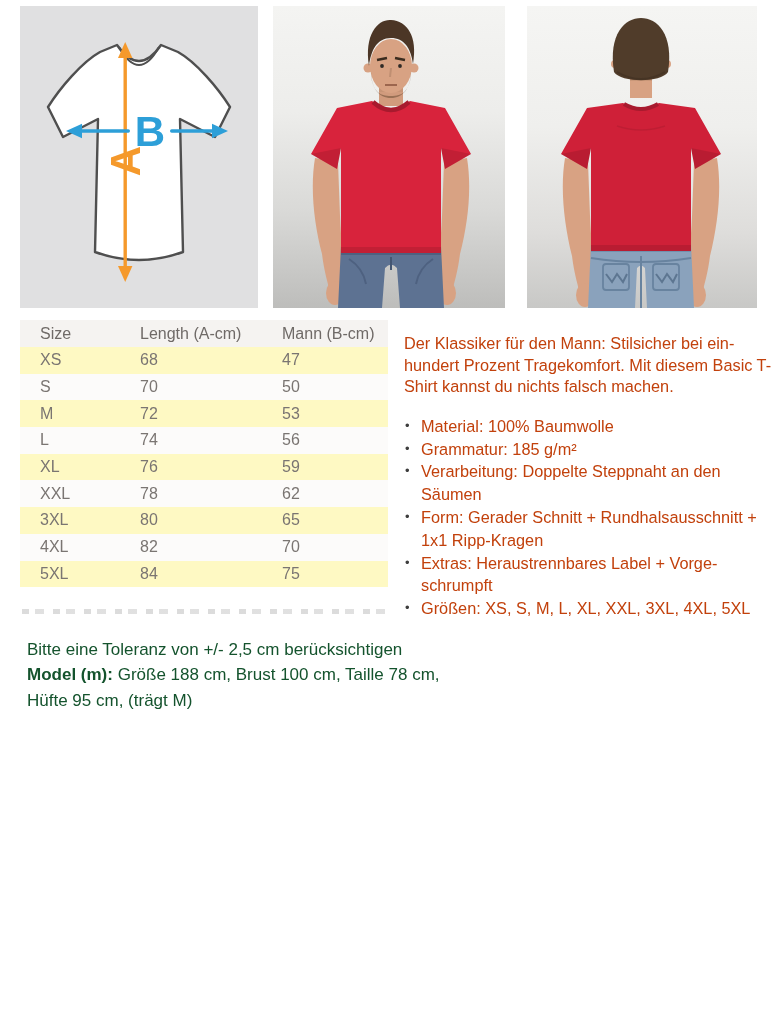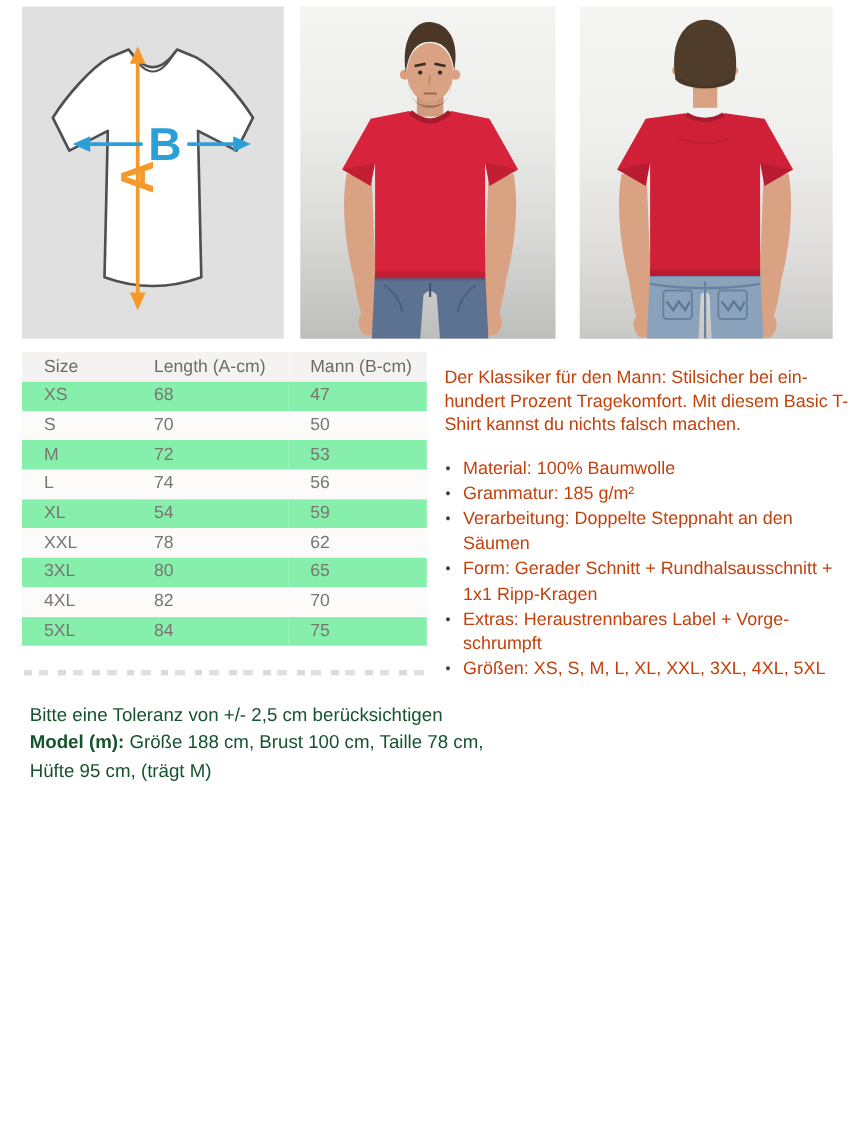--- a/index.html
+++ b/index.html
@@ -19,7 +19,7 @@
   .size-table col.c2{width:142px;}
   .size-table th{font-weight:normal;text-align:left;padding:0 0 0 20px;height:27px;background:#f5f3f1;color:#6f6a67;}
   .size-table td{padding:0 0 0 20px;height:26.7px;background:#fcfbfa;}
-  .size-table tr.alt td{background:#86efac;}
+  .size-table tr.alt td{background:#fef9c3;}
 
   
   .clipped-row{position:absolute;left:22px;top:609px;width:364px;height:5px;overflow:hidden;opacity:.35;

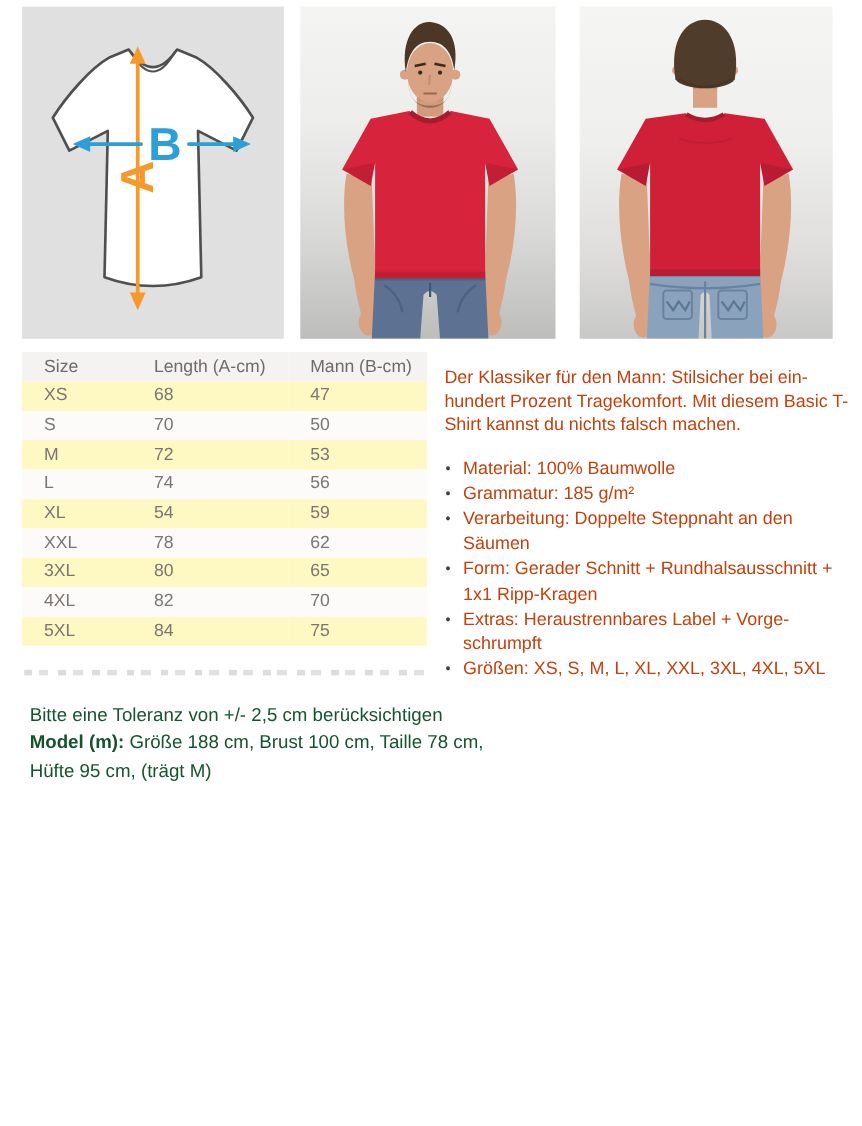--- a/index.html
+++ b/index.html
@@ -191,7 +191,7 @@
     </tr>
     <tr class="alt">
       <td>XL</td>
-      <td>54</td>
+      <td>76</td>
       <td>59</td>
     </tr>
     <tr>

